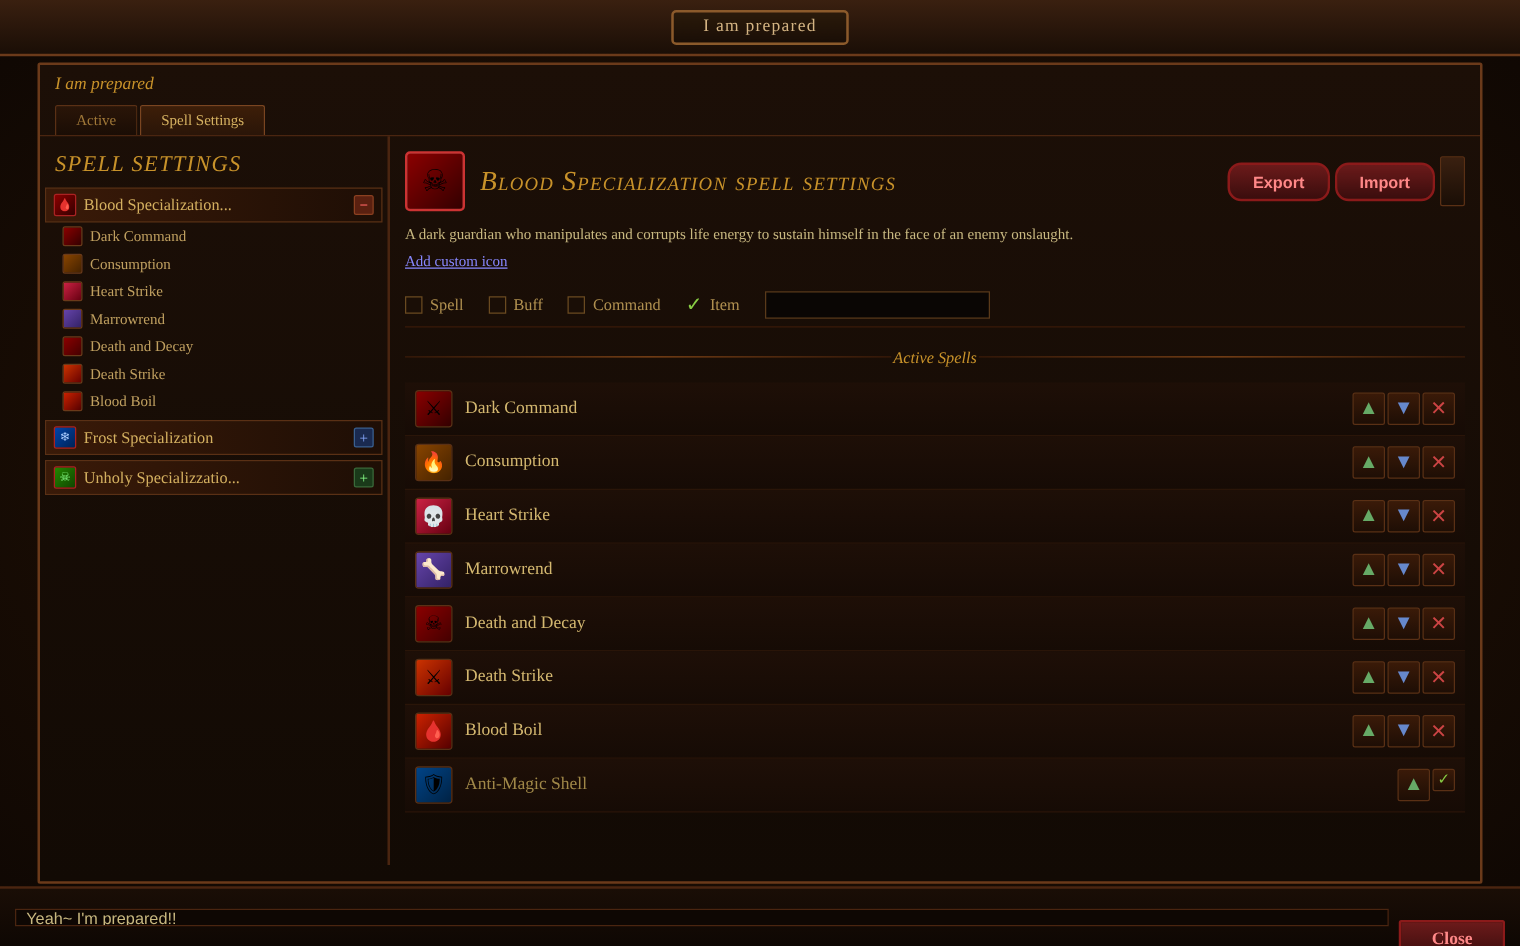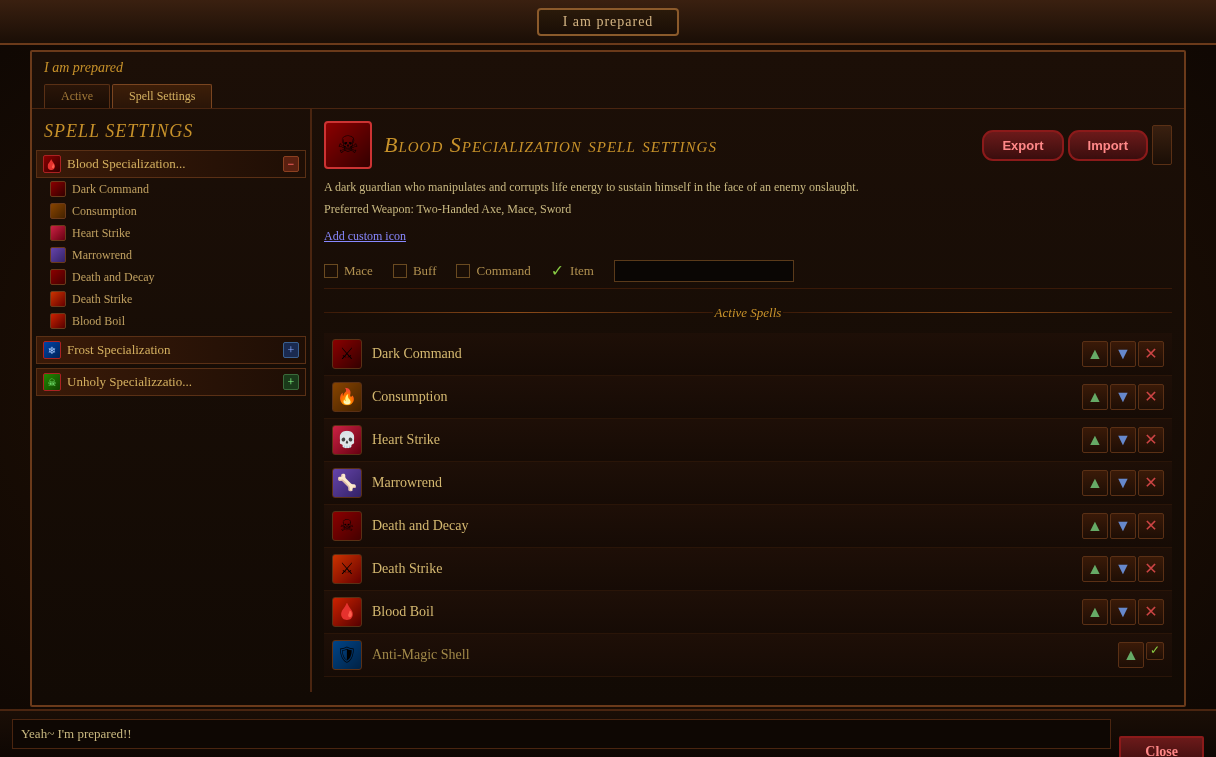--- a/index.html
+++ b/index.html
@@ -583,7 +583,6 @@
       </div>
 
       <div class="spec-description">A dark guardian who manipulates and corrupts life energy to sustain himself in the face of an enemy onslaught.</div>
-      <div class="preferred-weapon">Preferred Weapon: Two-Handed Axe, Mace, Sword</div>
 
       <div class="add-custom-icon">Add custom icon</div>
 

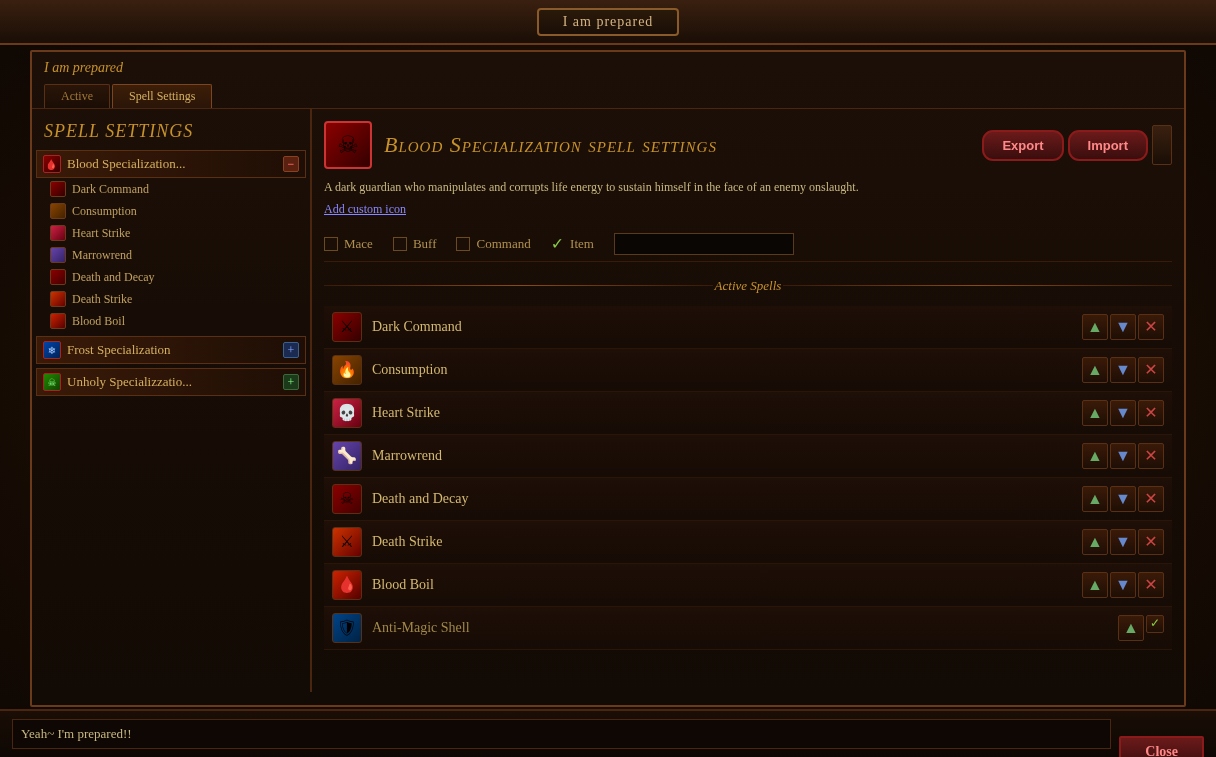--- a/index.html
+++ b/index.html
@@ -589,7 +589,7 @@
       <div class="filters-row">
         <div class="filter-item">
           <div class="filter-checkbox"></div>
-          <span>Mace</span>
+          <span>Spell</span>
         </div>
         <div class="filter-item">
           <div class="filter-checkbox"></div>

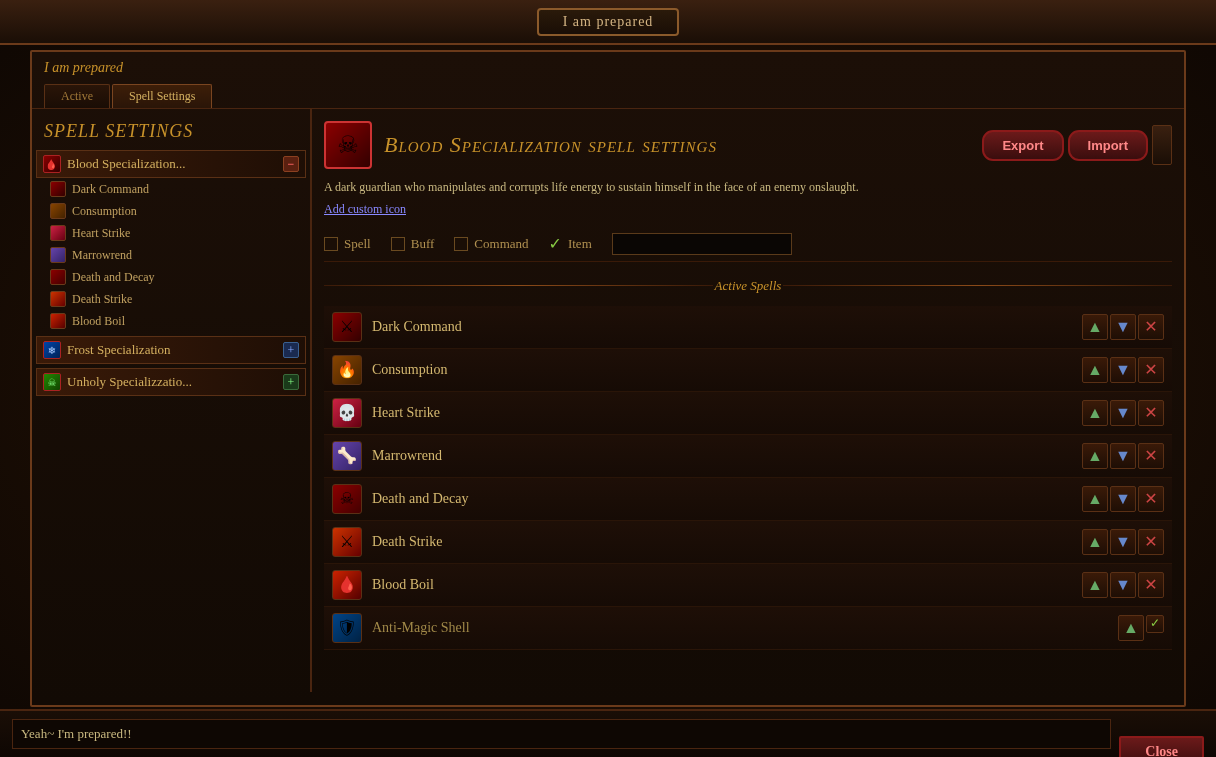--- a/index.html
+++ b/index.html
@@ -395,13 +395,13 @@
 
     .chat-input {
       flex: 1;
-      height: 30px;
+      height: 14px;
       background: #0e0703;
       border: 1px solid #4a2510;
       color: #c8b880;
       padding: 4px 8px;
       font-size: 13px;
-      font-family: Liberation Serif, serif;
+      font-family: Liberation Sans, sans-serif;
     }
 
     .close-btn {

